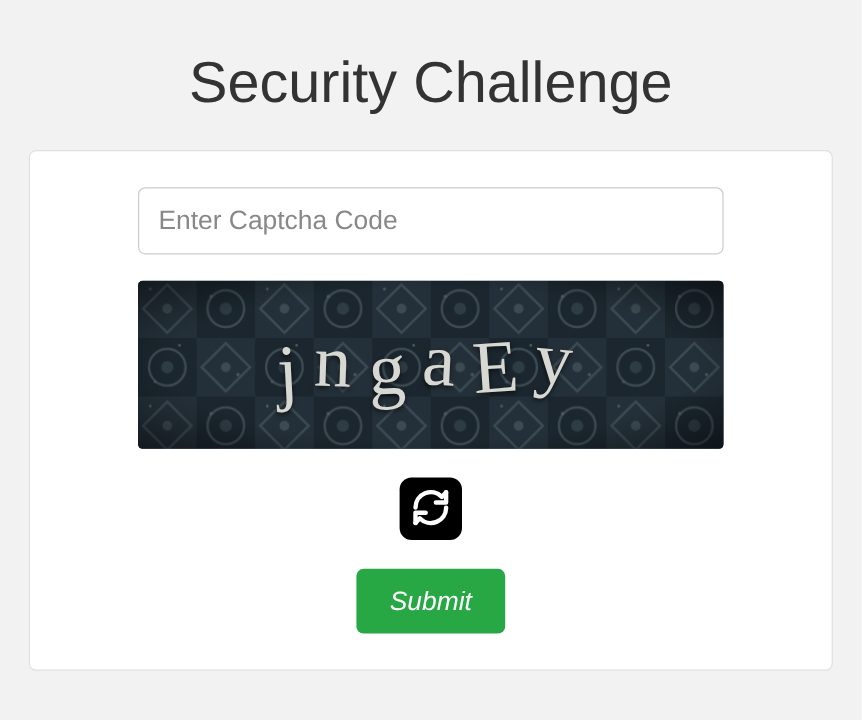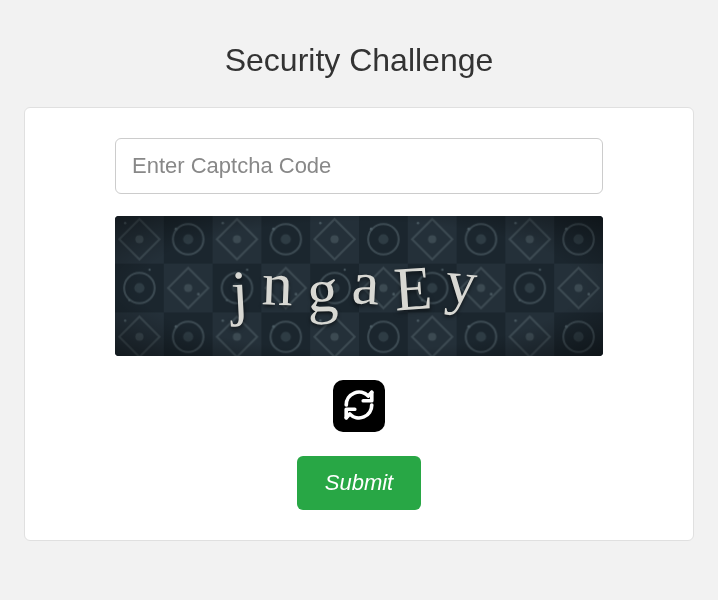--- a/index.html
+++ b/index.html
@@ -12,7 +12,7 @@
     }
     .page-title {
       text-align: center;
-      font-size: 32px;
+      font-size: 48px;
       font-weight: 400;
       color: #333;
       padding-top: 42px;

